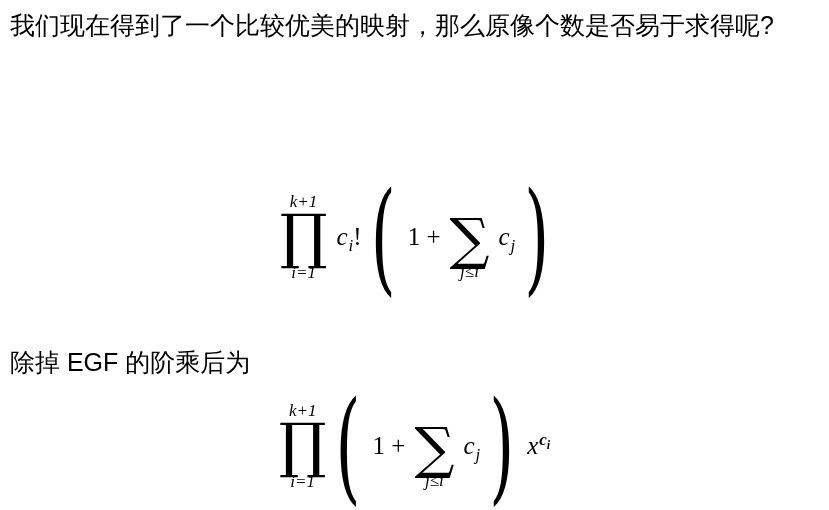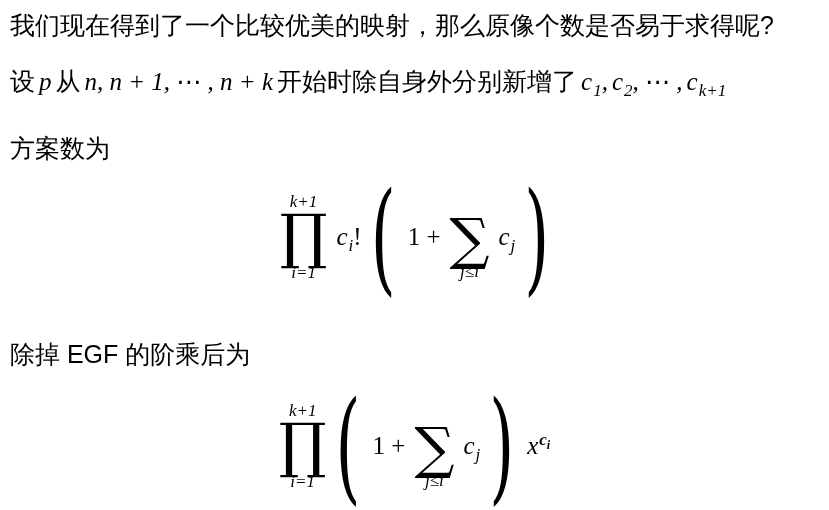--- a/index.html
+++ b/index.html
@@ -94,16 +94,6 @@
 
   <div id="line-intro" class="textline zh">我们现在得到了一个比较优美的映射，那么原像个数是否易于求得呢?</div>
 
-  <div id="line-setup-a" class="textline">
-    <span class="zh">设</span>
-    <span class="mi t25">p</span>
-    <span class="zh">从</span>
-    <span class="mi t25">n, n + 1, ⋯ , n + k</span>
-    <span class="zh">开始时除自身外分别新增了</span>
-    <span class="term"><span class="mi t25">c</span><span class="mi msub">1</span><span class="mi t25">,</span>
-      <span class="mi t25">c</span><span class="mi msub">2</span><span class="mi t25">, ⋯ ,</span>
-      <span class="mi t25">c</span><span class="mi msub">k+1</span></span>
-  </div>
 
 
   <div id="line-scheme" class="textline zh">方案数为</div>

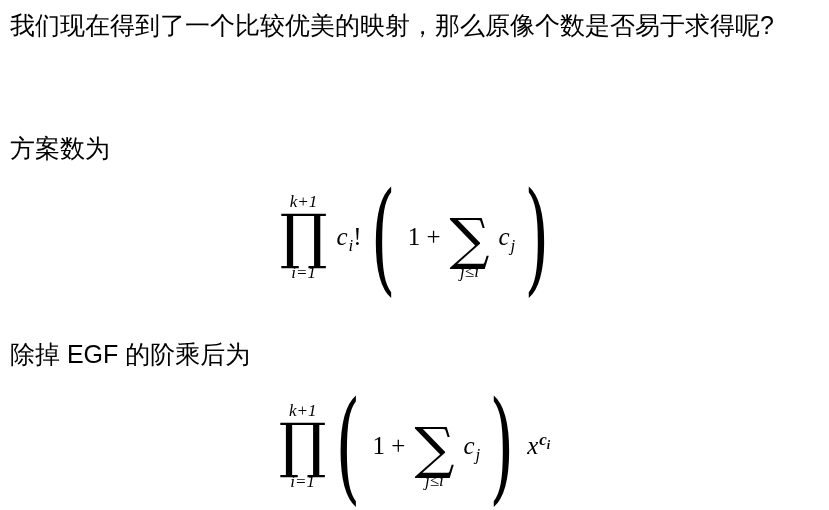--- a/index.html
+++ b/index.html
@@ -96,7 +96,6 @@
 
 
 
-  <div id="line-scheme" class="textline zh">方案数为</div>
 
   <div id="formula-1" class="formula">
     <span class="limcol">

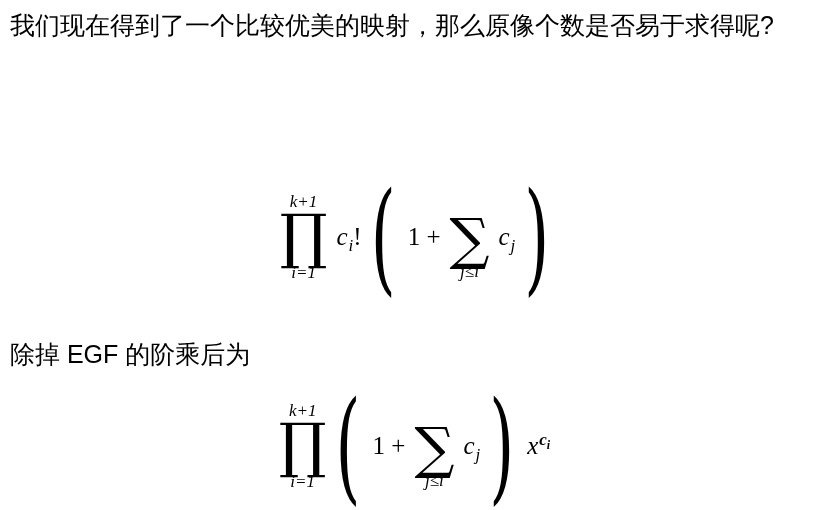--- a/index.html
+++ b/index.html
@@ -37,7 +37,7 @@
   #line-setup-a { top: 66px; }
   #line-setup-b { top: 101px; }
   #line-scheme  { top: 133px; }
-  #line-egf     { top: 339px; }
+  #line-egf     { top: 347px; }
 
   
   .formula {

